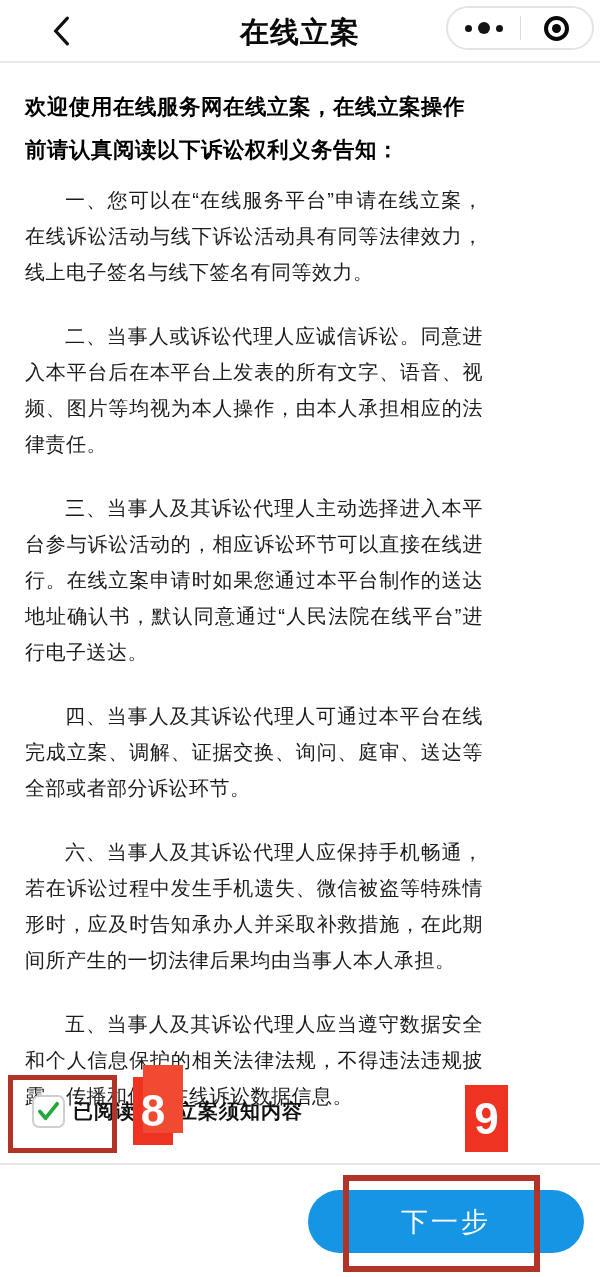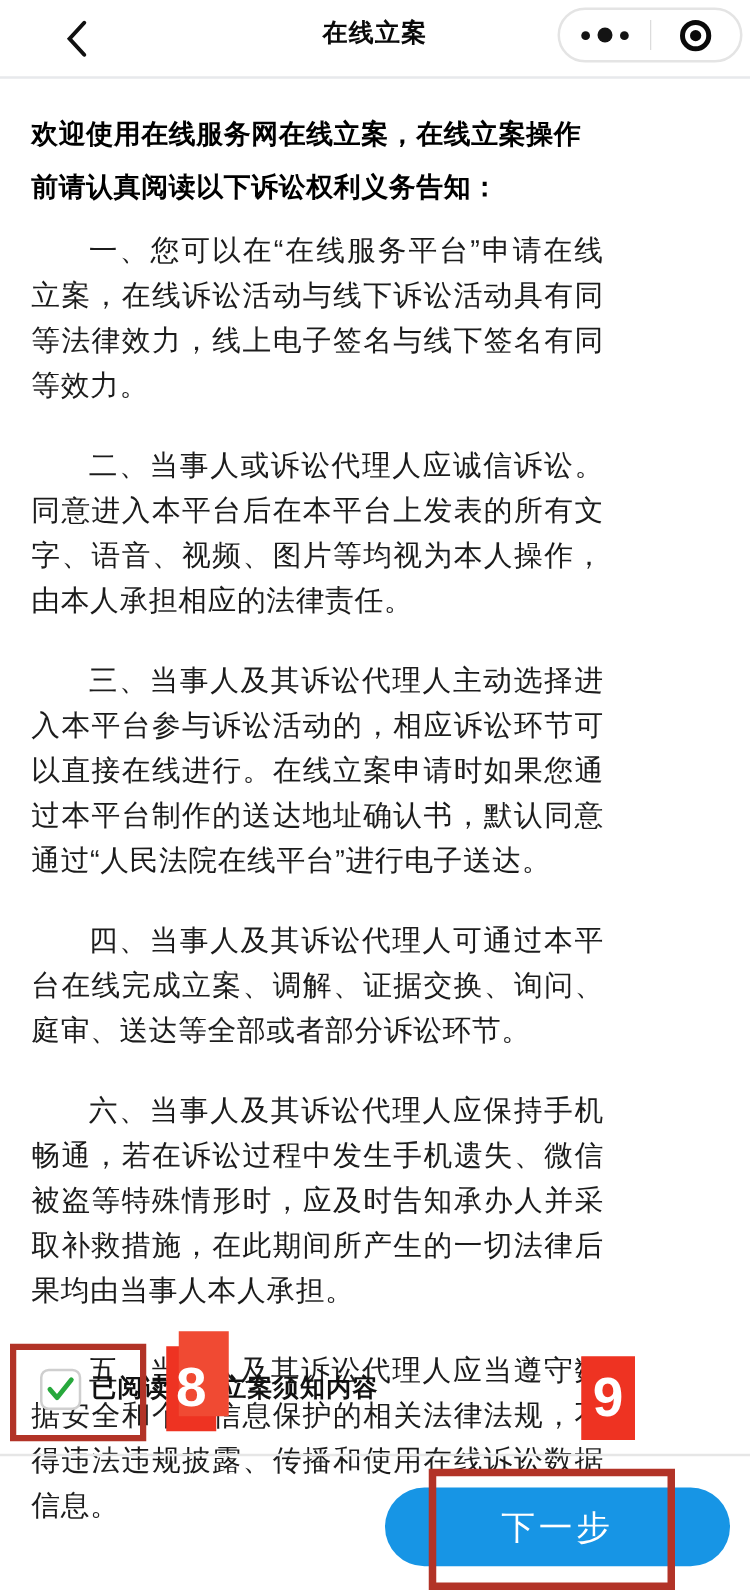--- a/index.html
+++ b/index.html
@@ -13,7 +13,7 @@
   .back-btn{position:absolute;left:48px;top:15px;width:26px;height:32px;cursor:pointer;}
   .page-title{
     position:absolute;left:0;top:13px;width:600px;text-align:center;
-    font-size:20px;font-weight:700;color:#0a0a0a;letter-spacing:1px;
+    font-size:29px;font-weight:700;color:#0a0a0a;letter-spacing:1px;
   }
   .capsule{
     position:absolute;right:6px;top:6px;width:148px;height:44px;

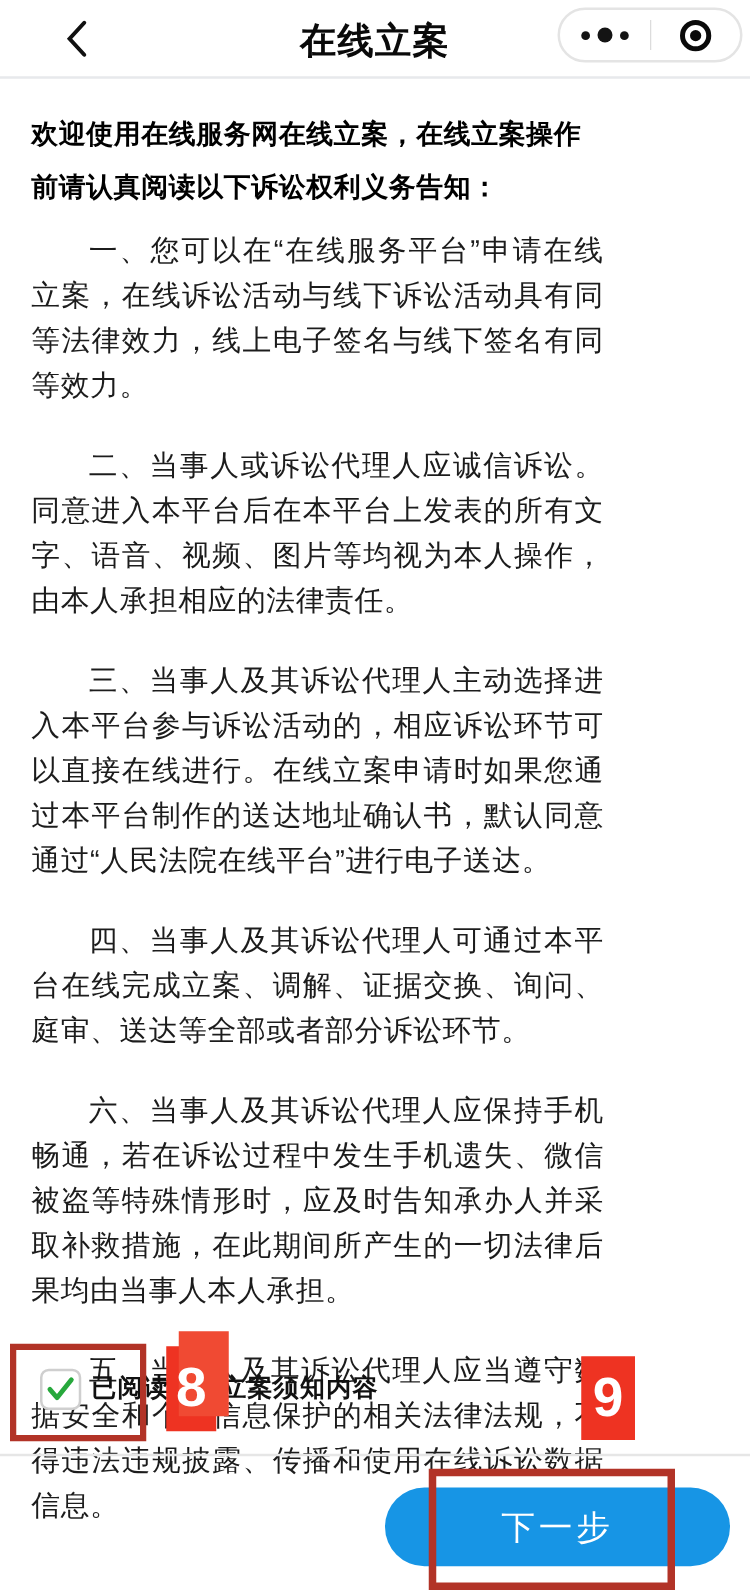--- a/index.html
+++ b/index.html
@@ -40,7 +40,7 @@
     letter-spacing:0.5px;
   }
   .para{
-    margin:0 0 28px;font-size:23px;line-height:36px;color:#1c1c1c;
+    margin:0 0 28px;font-size:20px;line-height:36px;color:#1c1c1c;
     text-indent:2em;letter-spacing:0.5px;text-align:justify;
   }
   

